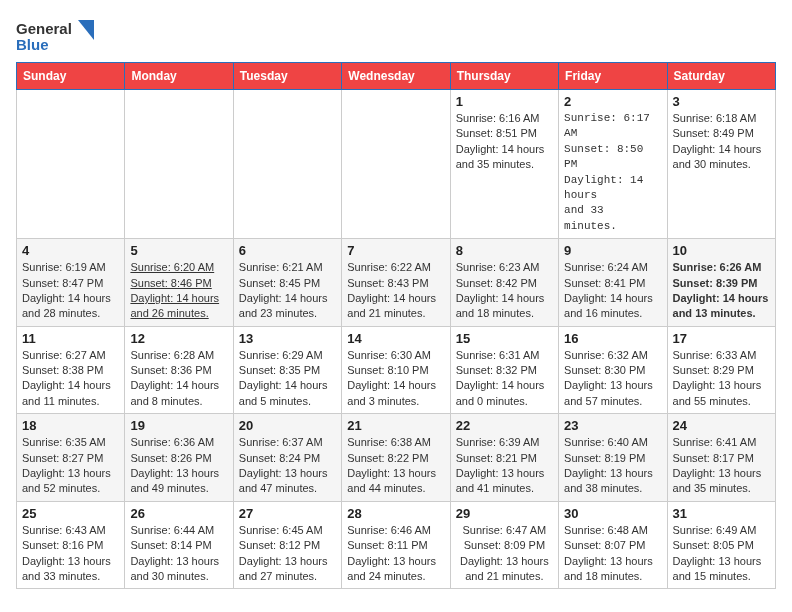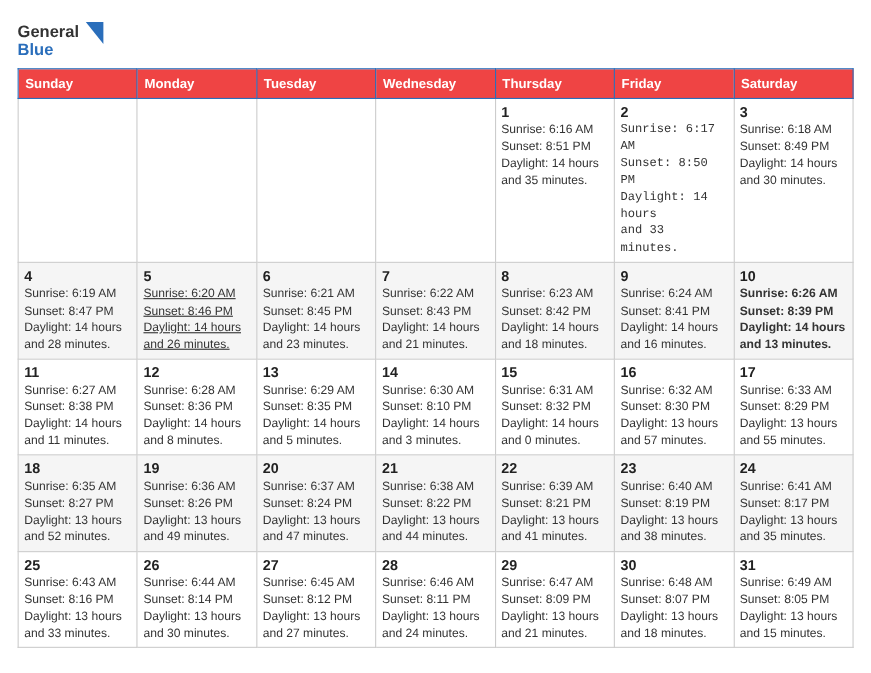--- a/index.html
+++ b/index.html
@@ -317,7 +317,7 @@
         </td>
         <td>
           <div class="day-number">29</div>
-          <div class="day-info" style="white-space: pre-line;">Sunrise: 6:47 AM
+          <div class="day-info" style="white-space: pre-line; text-align: center;">Sunrise: 6:47 AM
 Sunset: 8:09 PM
 Daylight: 13 hours
 and 21 minutes.</div>

